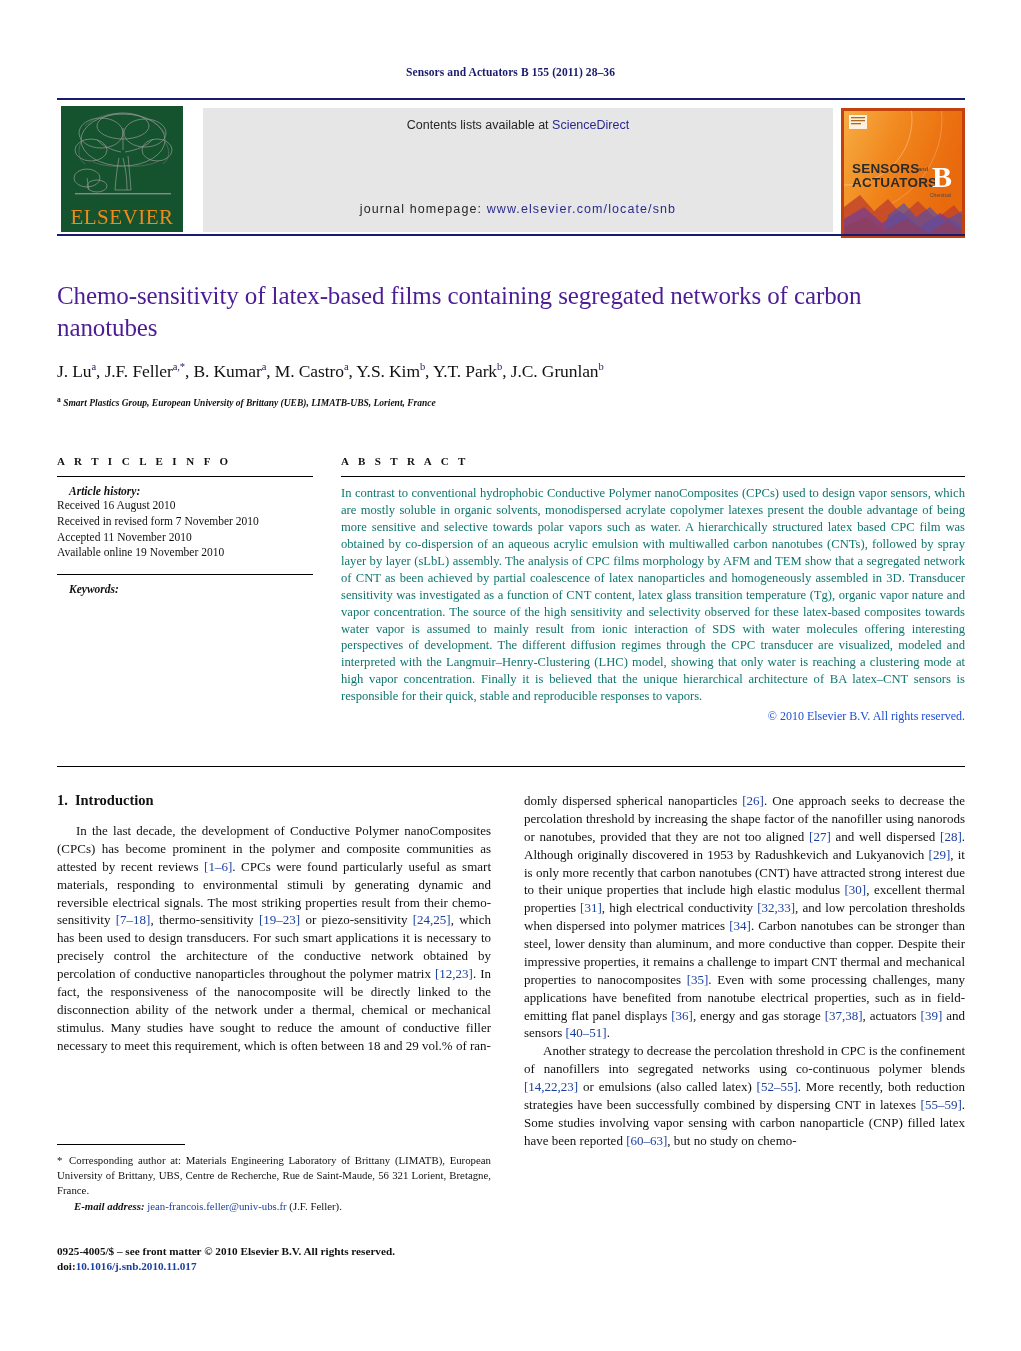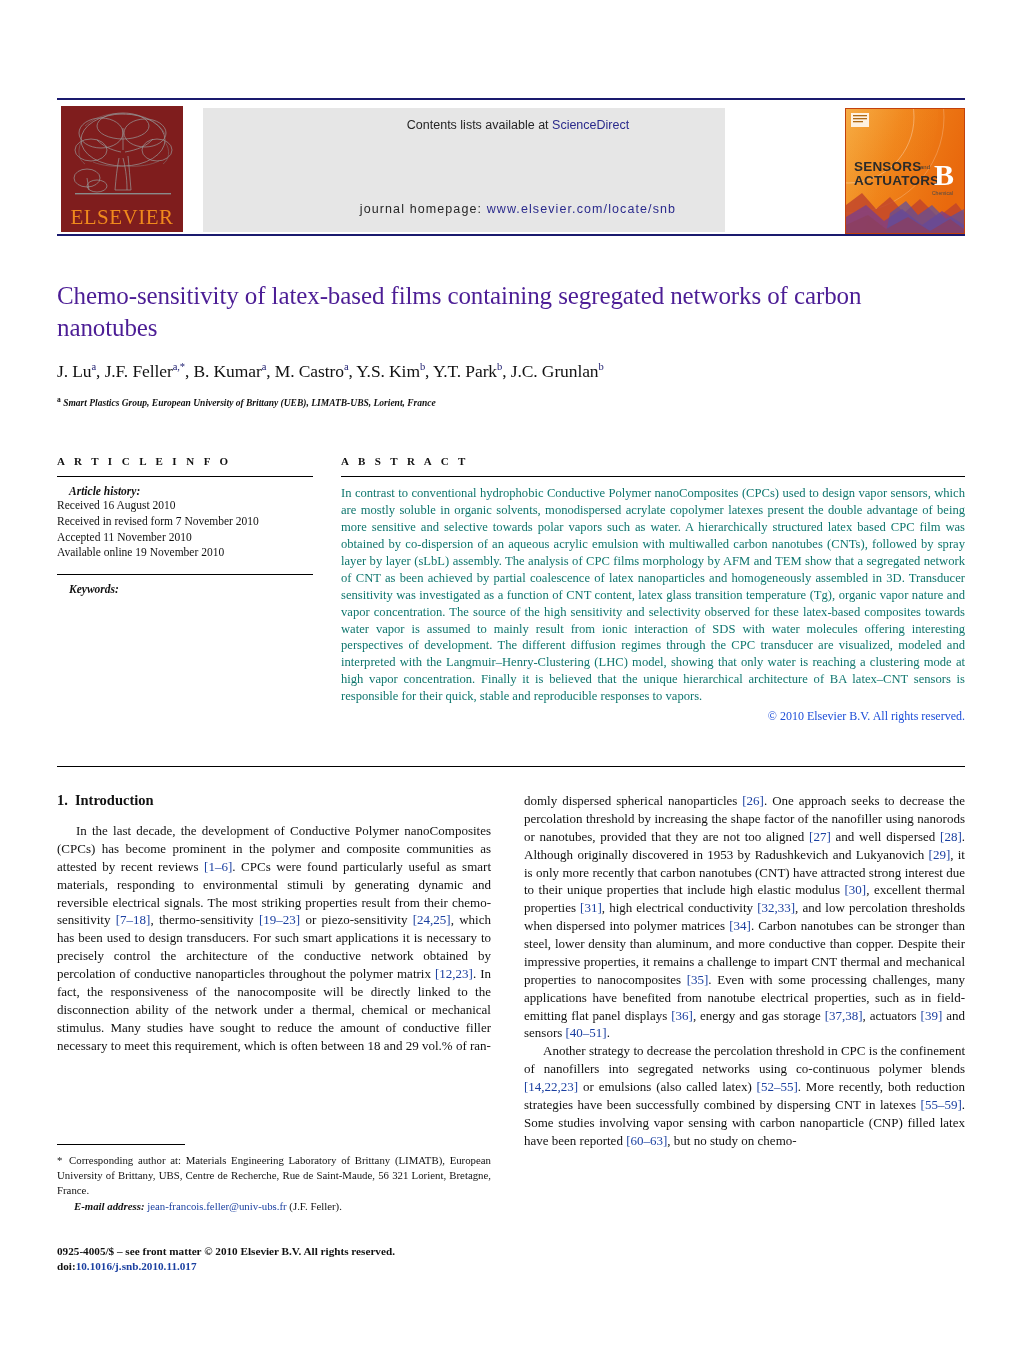--- a/index.html
+++ b/index.html
@@ -338,6 +338,7 @@
 
 <div class="page">
 
+  <div class="running-head">Sensors and Actuators B 155 (2011) 28–36</div>
 
   <div class="masthead">
     <div class="masthead-rule"></div>

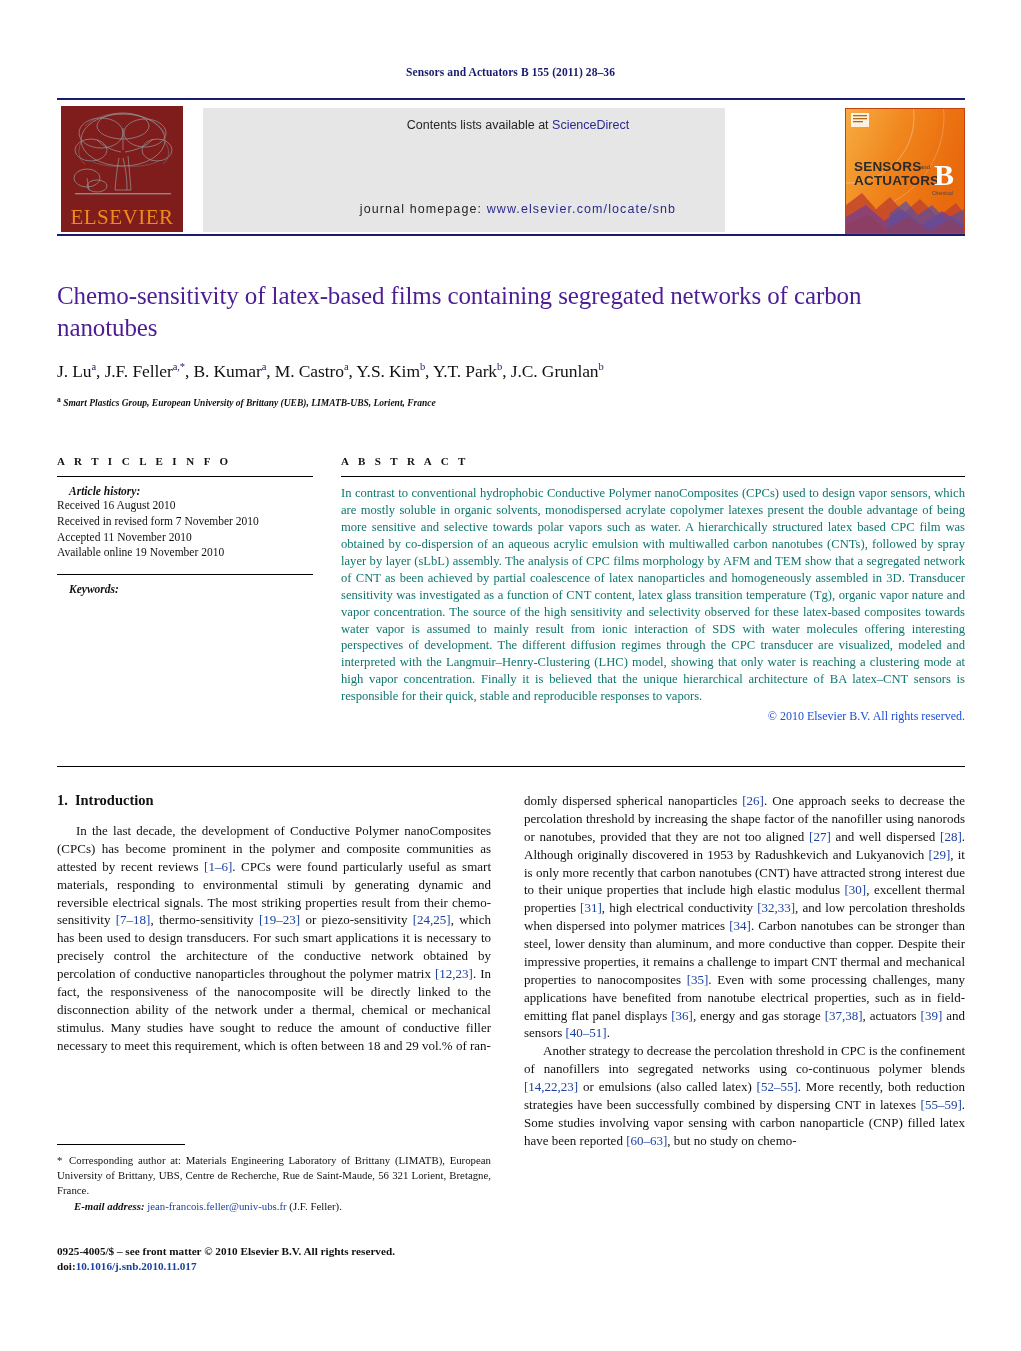--- a/index.html
+++ b/index.html
@@ -81,7 +81,7 @@
     position: absolute;
     left: 146px;
     top: 10px;
-    width: 522px;
+    width: 630px;
     height: 124px;
     background: #e6e6e6;
   }

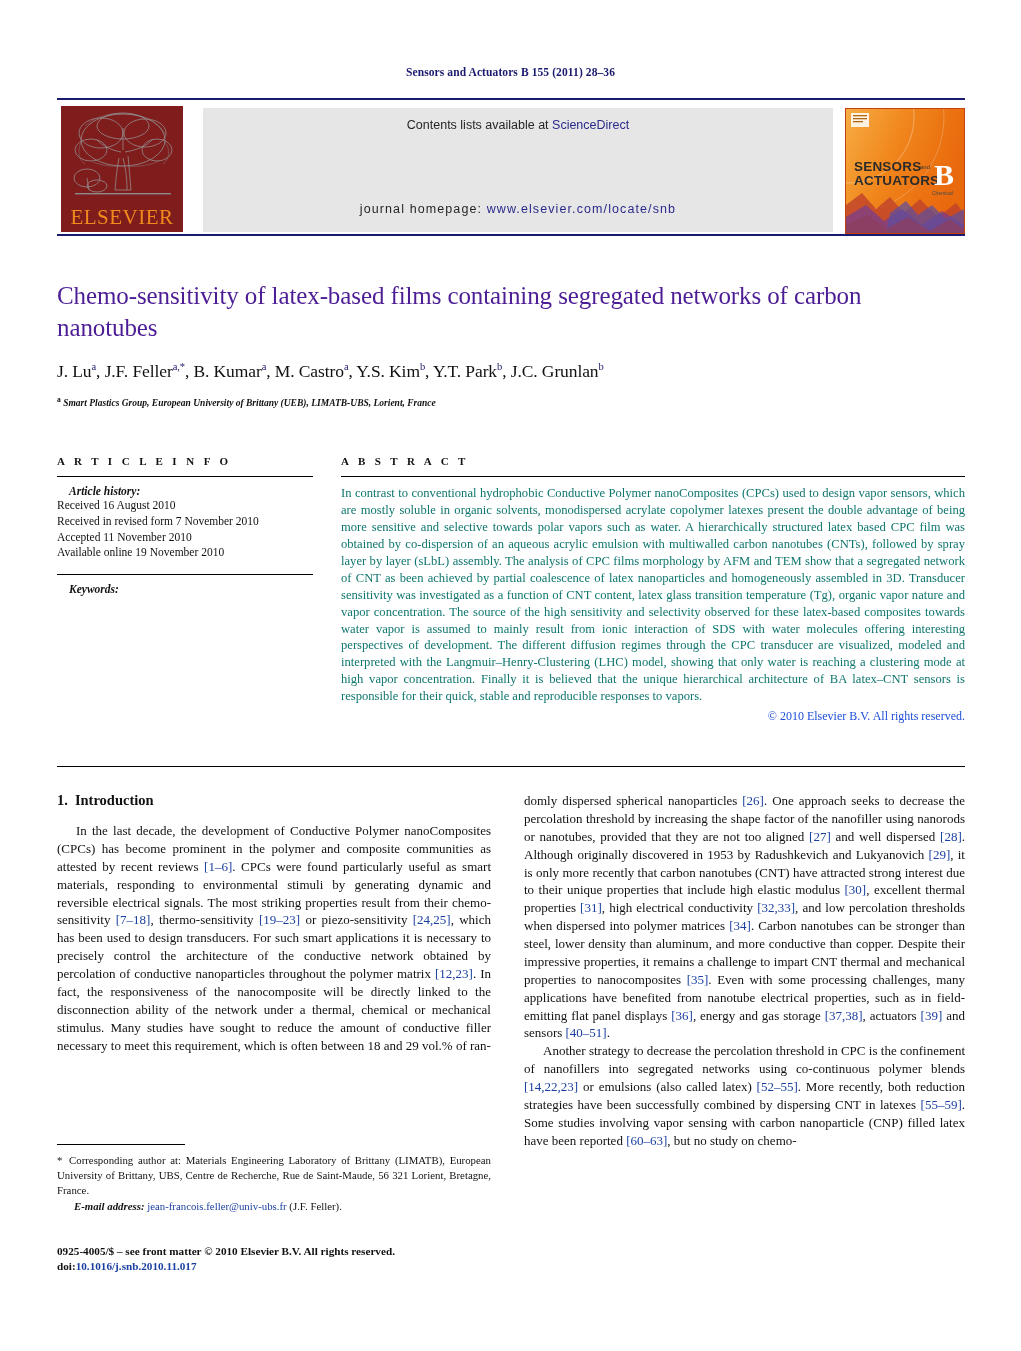--- a/index.html
+++ b/index.html
@@ -130,7 +130,7 @@
     top: 10px;
     width: 118px;
     height: 124px;
-    border: 1px solid #c2410c;
+    border: 3px solid #c2410c;
     overflow: hidden;
     background: #86efac;
   }

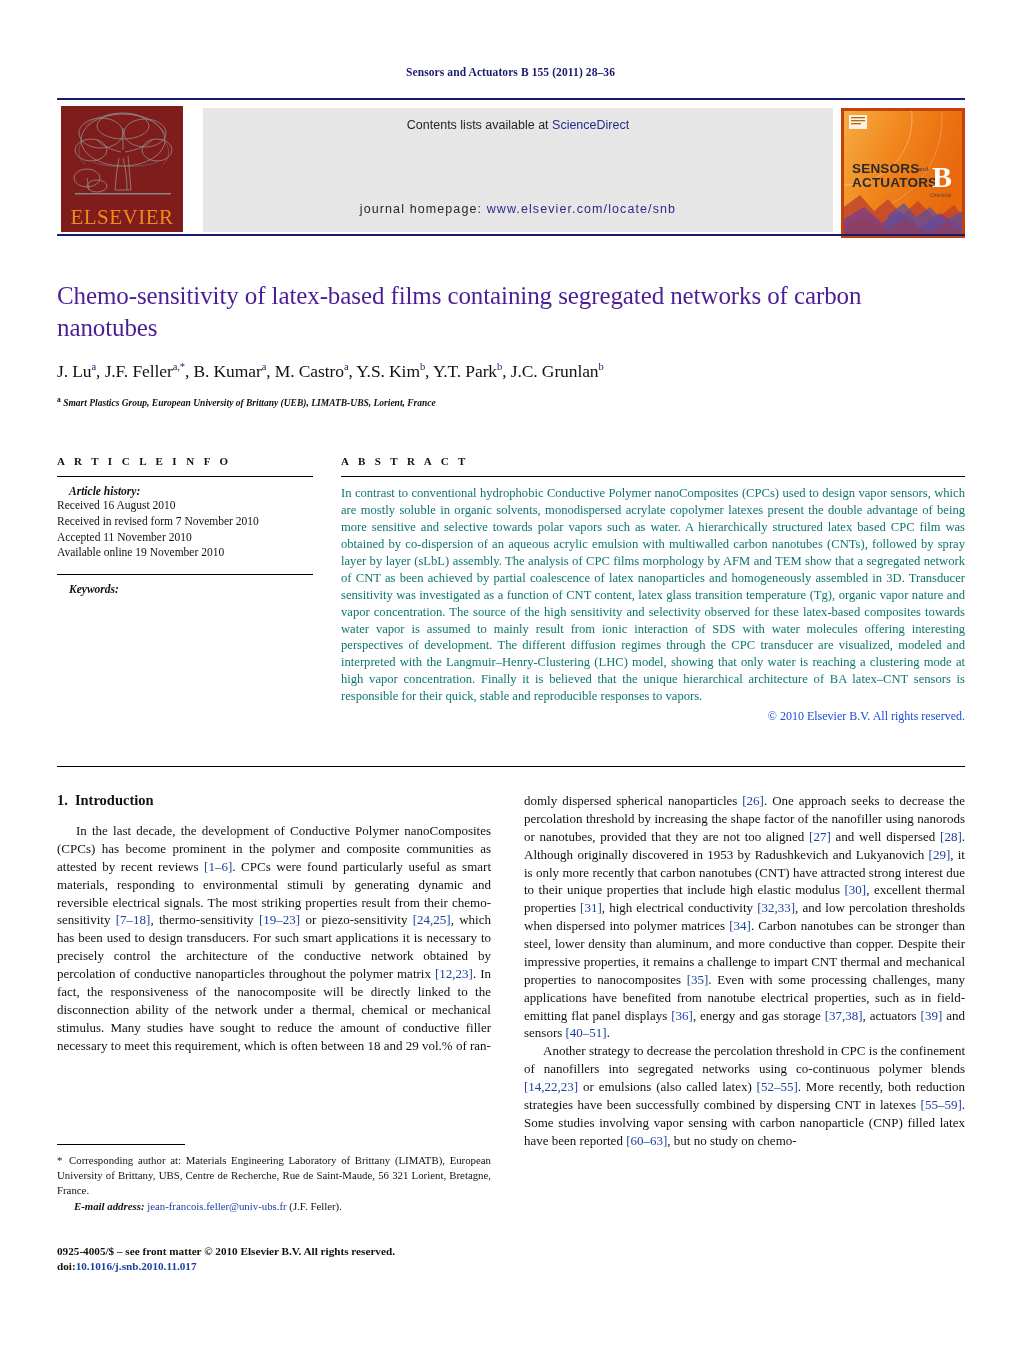--- a/index.html
+++ b/index.html
@@ -56,7 +56,7 @@
     top: 8px;
     width: 122px;
     height: 126px;
-    background: #7f1d1d;
+    background: #14532d;
   }
   .tree-svg {
     position: absolute;

